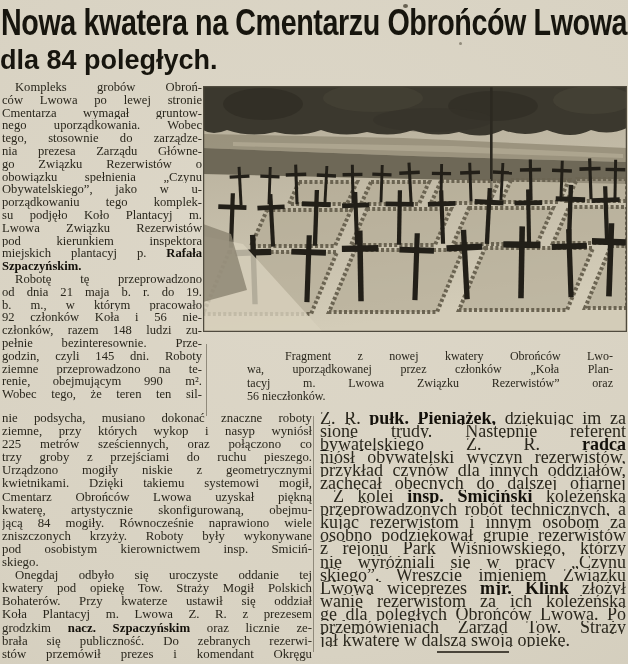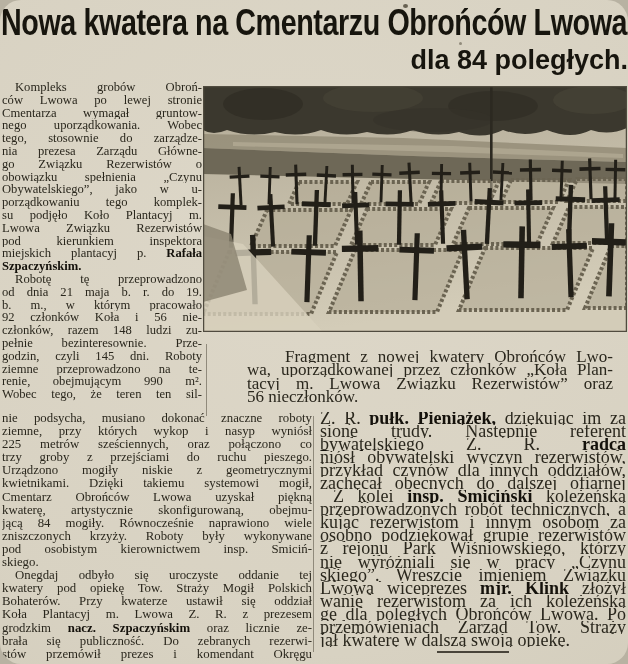--- a/index.html
+++ b/index.html
@@ -9,7 +9,6 @@
       radial-gradient(130% 110% at 48% 38%, #ddd7c8 0%, #d8d2c2 55%, #cdc7b5 100%);
     font-family:"Liberation Serif","DejaVu Serif",serif;
     color:#2a271d;
-    border-radius:21px;
   }
   
   .masthead{position:absolute;left:1px;top:2px;width:628px;height:44px;overflow:visible}

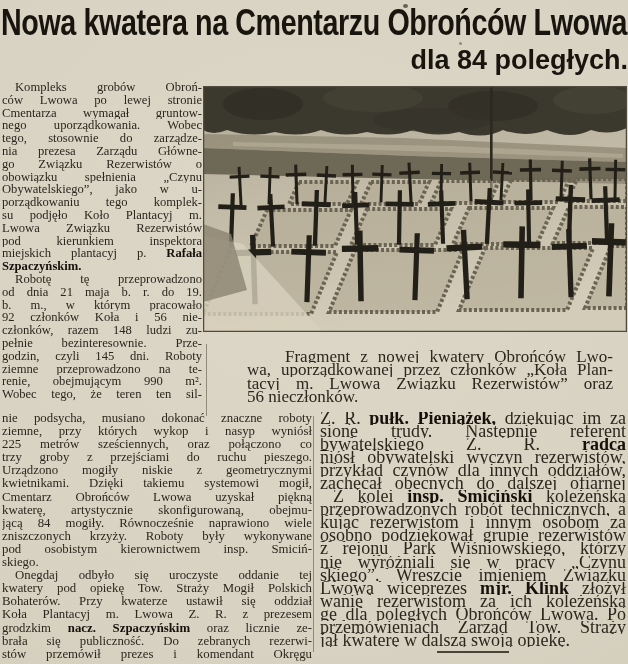--- a/index.html
+++ b/index.html
@@ -17,7 +17,7 @@
     font-family:"Liberation Sans","DejaVu Sans",sans-serif;font-weight:700;
     font-size:36px;line-height:42px;letter-spacing:-0.5px;color:#17150e;
   }
-  .subhead{position:absolute;left:0;top:45px;width:628px;text-align:right}
+  .subhead{position:absolute;left:0;top:45px;width:628px;text-align:left}
   .subhead-inner{
     display:inline-block;white-space:nowrap;transform-origin:center top;
     font-family:"Liberation Sans","DejaVu Sans",sans-serif;font-weight:700;

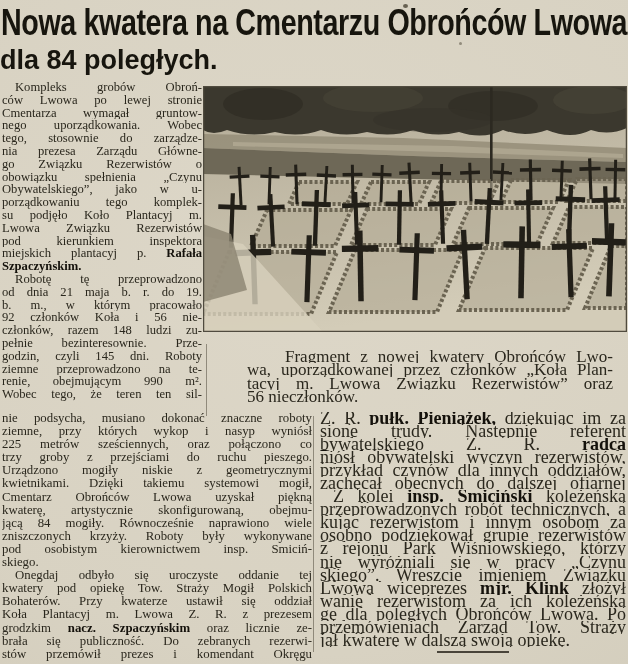--- a/index.html
+++ b/index.html
@@ -32,7 +32,7 @@
   .line.indent{text-indent:13px}
   .intro{left:2px;top:81px;width:200px;font-size:12.6px}
   .intro .line{line-height:12.8px;height:12.8px}
-  .caption{left:247px;top:350px;width:366px;font-size:17px}
+  .caption{left:247px;top:350px;width:366px;font-size:12px}
   .caption .line{line-height:13.4px;height:13.4px}
   .caption .line.indent{text-indent:38px}
   .colL{left:2px;top:412px;width:310px;font-size:12.8px}

